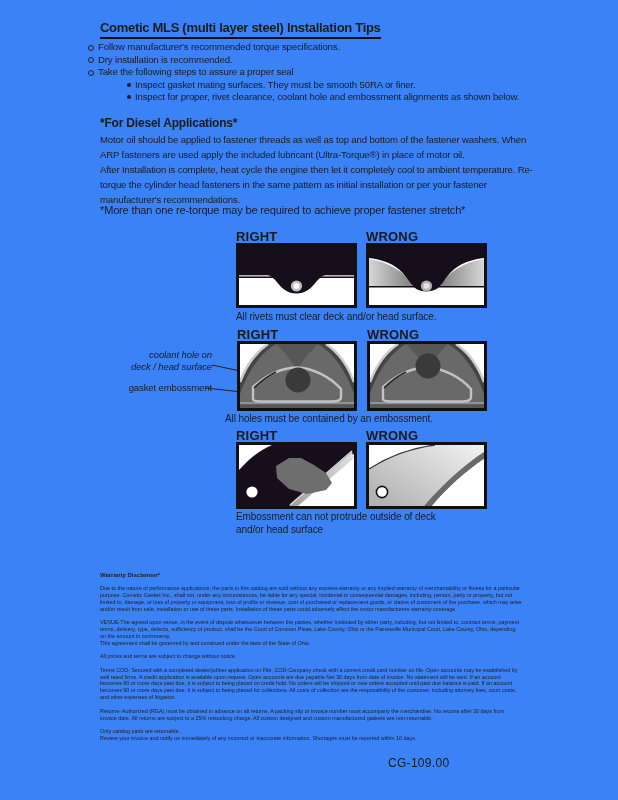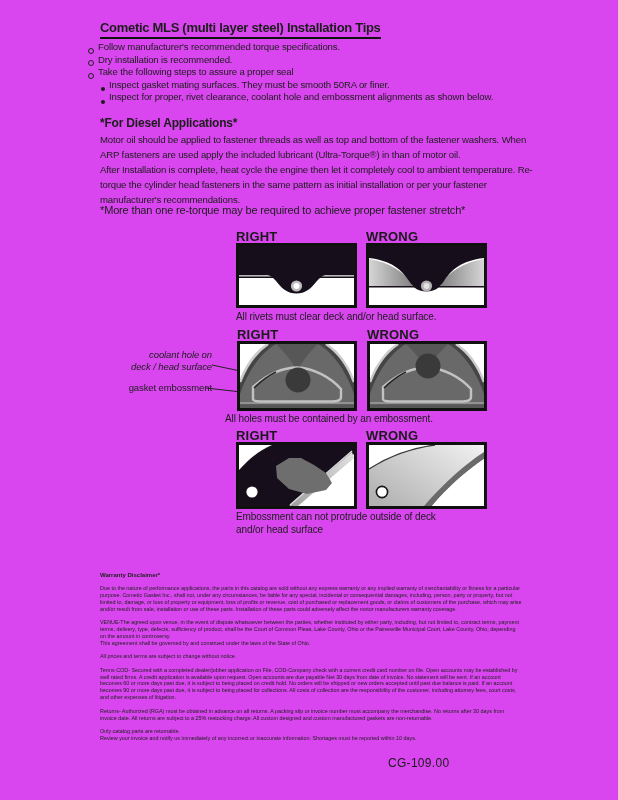--- a/index.html
+++ b/index.html
@@ -6,7 +6,7 @@
   .page{
     position:relative;
     width:618px;height:800px;
-    background:#d946ef;
+    background:#3b82f6;
     font-family:"Liberation Sans", sans-serif;
     color:#1c1c1c;
     overflow:hidden;

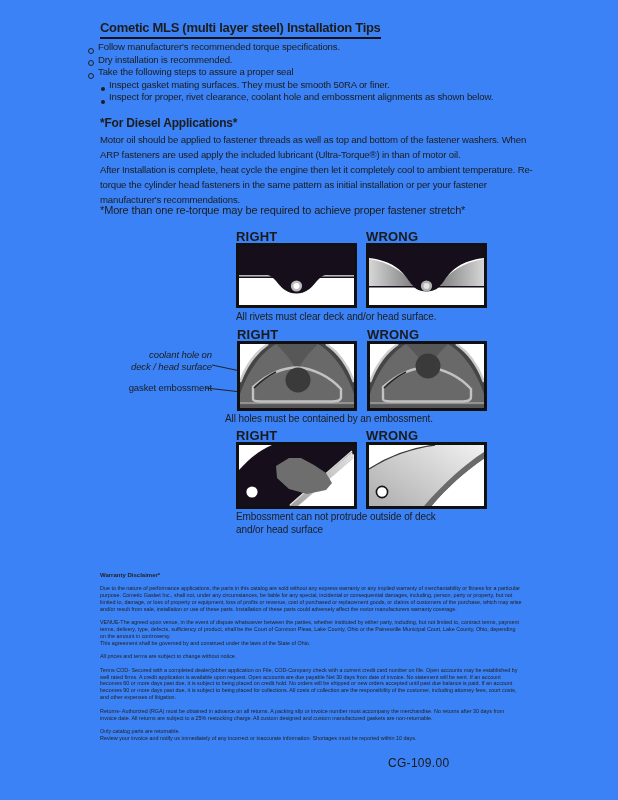--- a/index.html
+++ b/index.html
@@ -19,7 +19,7 @@
     padding-bottom:2px;
   }
   .bullets{left:88px;top:41px;width:470px;font-size:9.6px;letter-spacing:-0.15px;line-height:12.5px;}
-  .b-row{display:flex;align-items:flex-end;}
+  .b-row{display:flex;align-items:flex-start;}
   .b-row.sub{margin-left:13px;}
   .marker-open{
     flex:0 0 auto;width:4px;height:4px;border:1px solid #222;border-radius:50%;

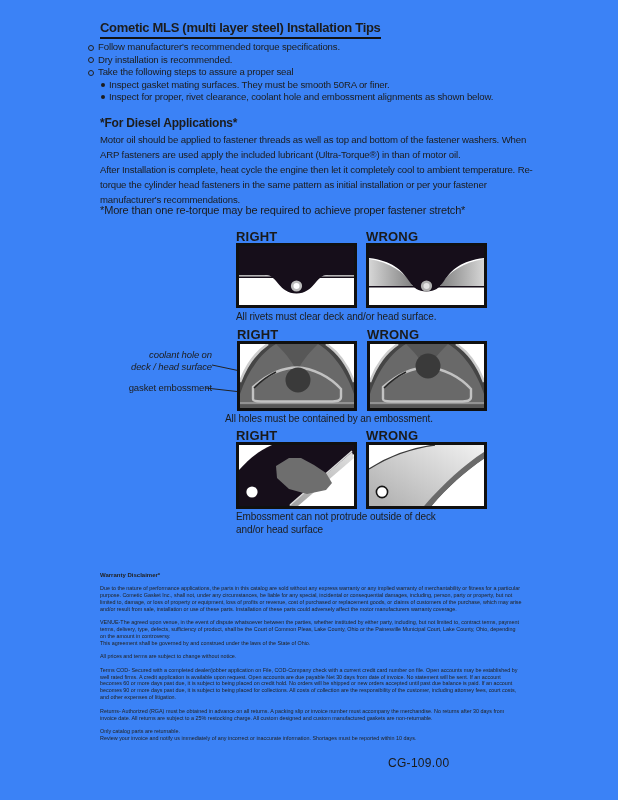--- a/index.html
+++ b/index.html
@@ -20,7 +20,7 @@
   }
   .bullets{left:88px;top:41px;width:470px;font-size:9.6px;letter-spacing:-0.15px;line-height:12.5px;}
   .b-row{display:flex;align-items:flex-start;}
-  .b-row.sub{margin-left:13px;}
+  .b-row.sub{margin-left:39px;}
   .marker-open{
     flex:0 0 auto;width:4px;height:4px;border:1px solid #222;border-radius:50%;
     margin:3.5px 4px 0 0;

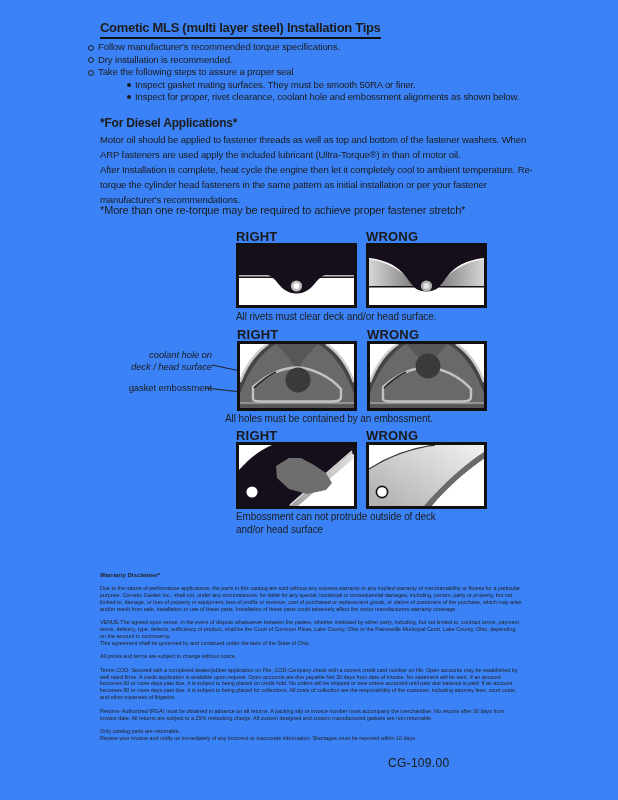--- a/index.html
+++ b/index.html
@@ -82,7 +82,7 @@
   </div>
 
   <div class="abs diesel-h">*For Diesel Applications*</div>
-  <div class="abs para p1">Motor oil should be applied to fastener threads as well as top and bottom of the fastener washers. When ARP fasteners are used apply the included lubricant (Ultra-Torque®) in than of motor oil.</div>
+  <div class="abs para p1">Motor oil should be applied to fastener threads as well as top and bottom of the fastener washers. When ARP fasteners are used apply the included lubricant (Ultra-Torque®) in place of motor oil.</div>
   <div class="abs para p2">After Installation is complete, heat cycle the engine then let it completely cool to ambient temperature. Re-torque the cylinder head fasteners in the same pattern as initial installation or per your fastener manufacturer's recommendations.</div>
   <div class="abs note">*More than one re-torque may be required to achieve proper fastener stretch*</div>
 

